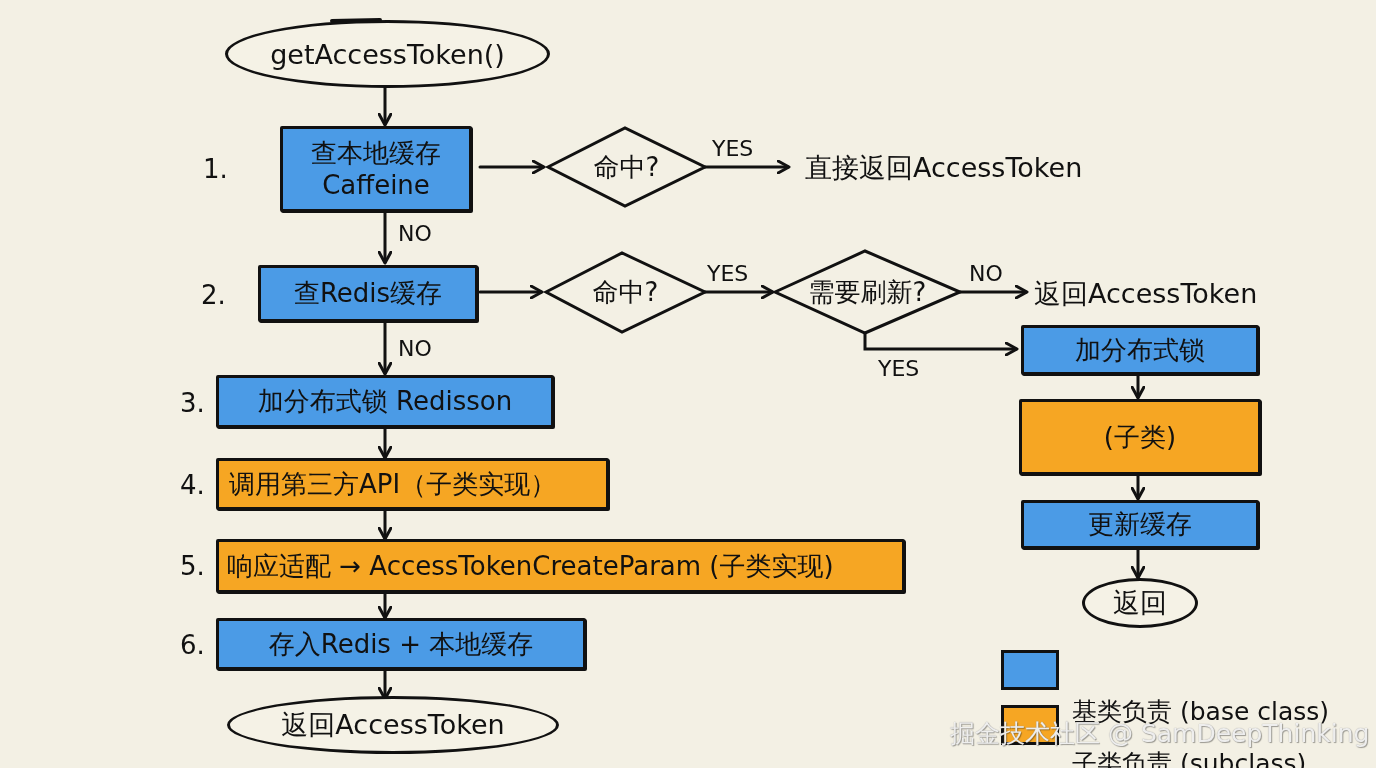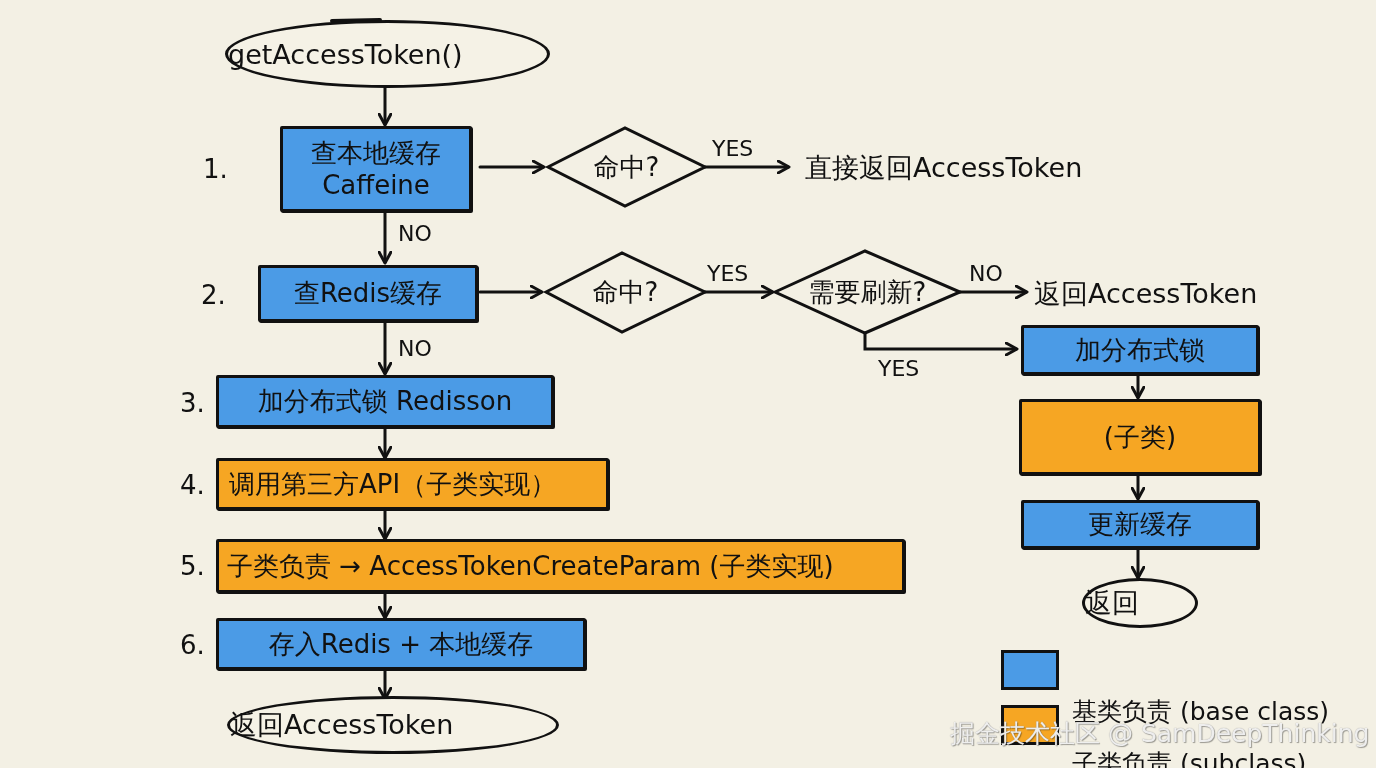--- a/index.html
+++ b/index.html
@@ -24,7 +24,7 @@
     position: absolute; box-sizing: border-box;
     border: 3px solid #111; border-radius: 50%;
     background: #f5f2e6;
-    display: flex; align-items: center; 
+    display: flex; align-items: center; justify-content: center;
     font-size: 27px; white-space: nowrap;
   }
   .diamond-label {

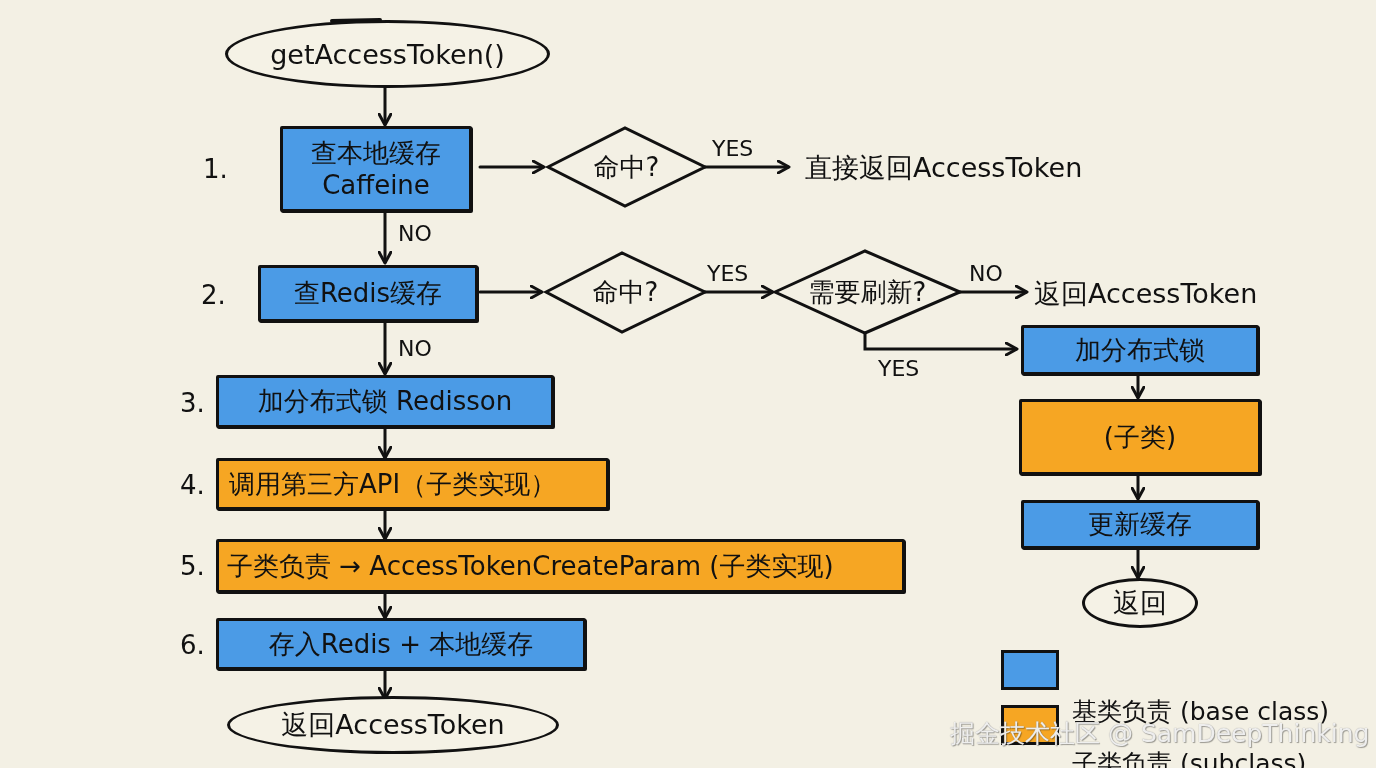--- a/index.html
+++ b/index.html
@@ -112,7 +112,7 @@
 </div>
 
 <div class="node orange" style="left:216px; top:539px; width:689px; height:54px; align-items:flex-start; padding-left:8px;">
-  <span>子类负责 → AccessTokenCreateParam (子类实现)</span>
+  <span>响应适配 → AccessTokenCreateParam (子类实现)</span>
 </div>
 
 <div class="node blue" style="left:216px; top:618px; width:370px; height:52px;">

